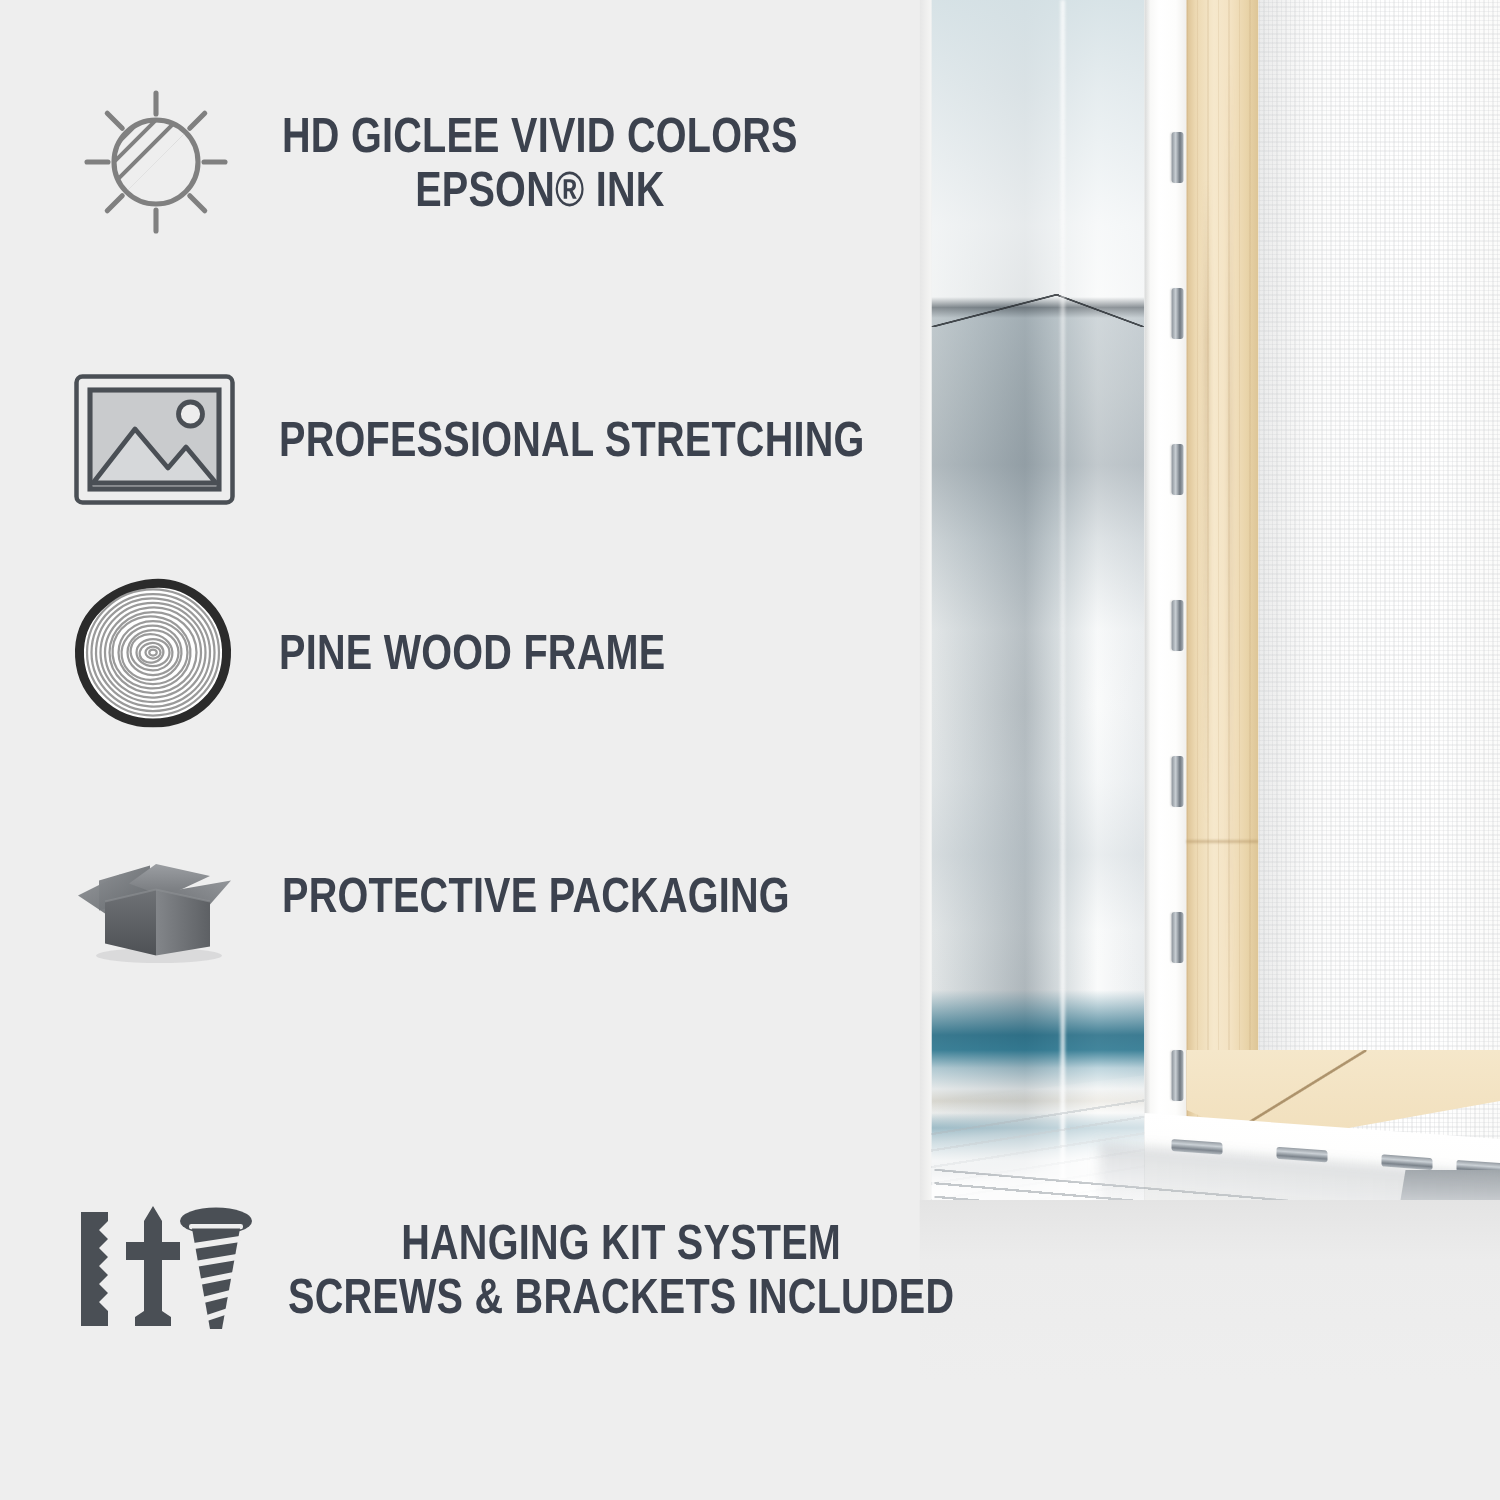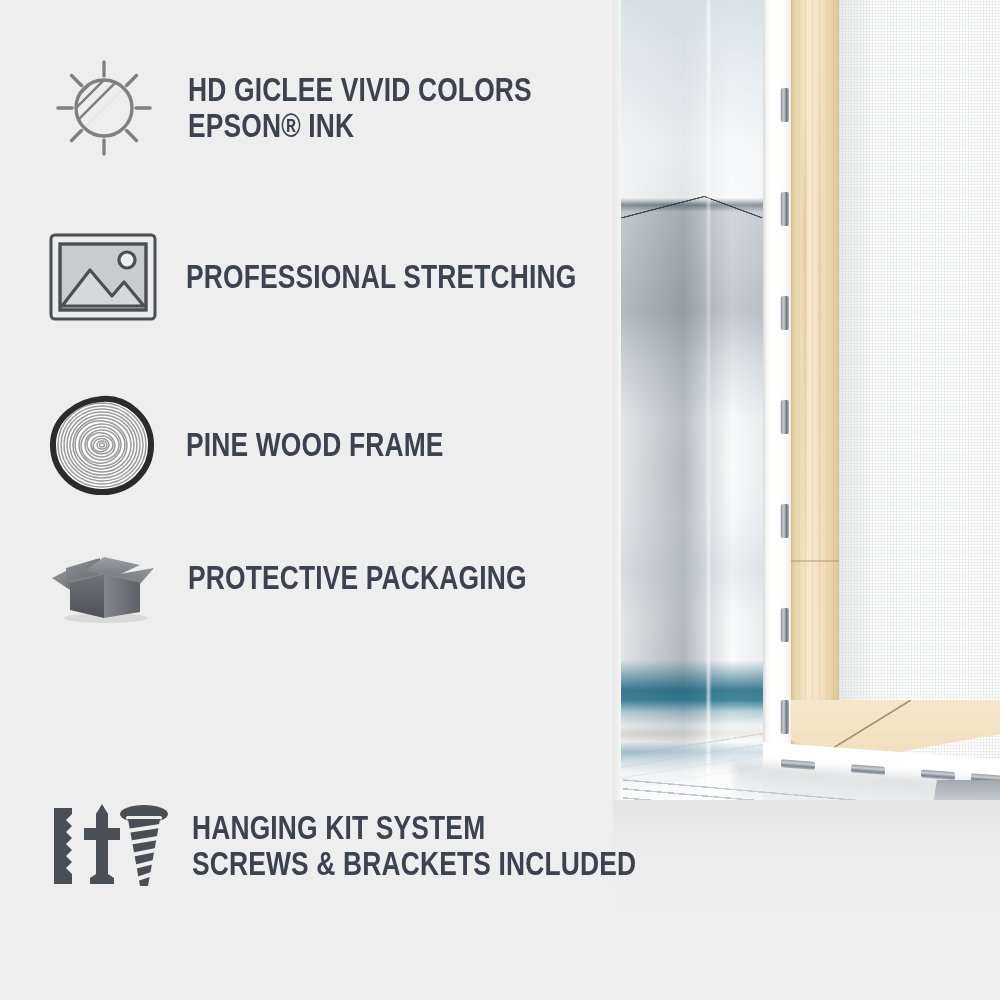--- a/index.html
+++ b/index.html
@@ -28,6 +28,7 @@
     width: 620px;
     height: 1000px;
     z-index: 5;
+    text-align: center;
   }
 
   .feature-row {

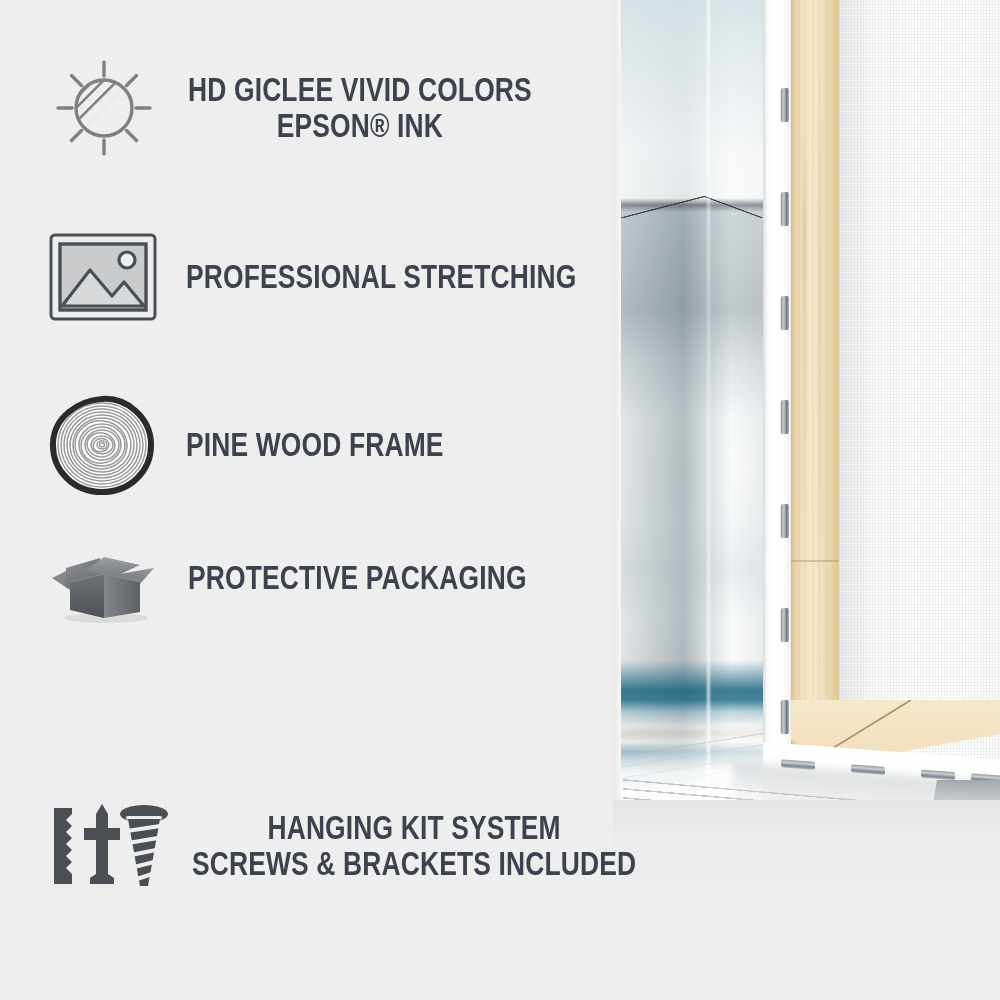--- a/index.html
+++ b/index.html
@@ -60,7 +60,7 @@
 
   
   #row-giclee      { top: 58px;  }
-  #row-stretching  { top: 232px; }
+  #row-stretching  { top: 248px; }
   #row-pine        { top: 395px; }
   #row-packaging   { top: 532px; }
   #row-wrap        { top: 695px; }

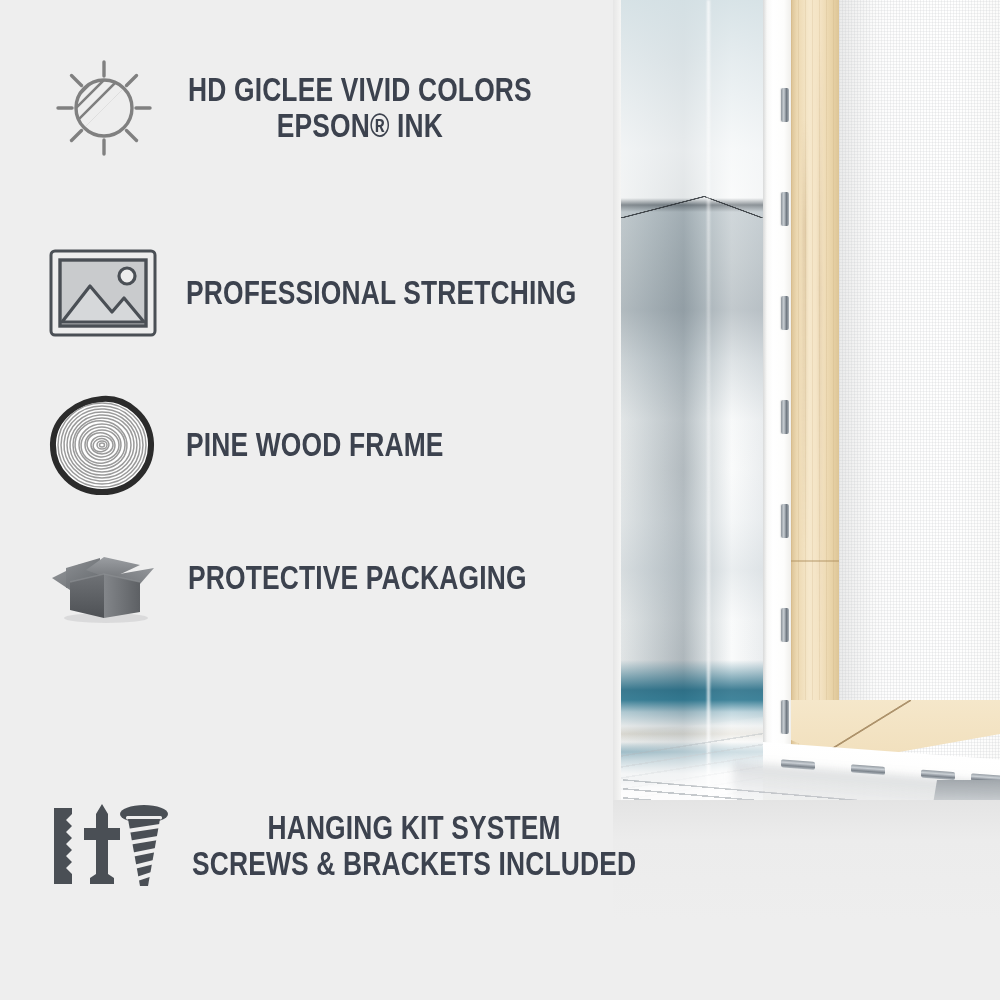--- a/index.html
+++ b/index.html
@@ -61,7 +61,7 @@
   
   #row-giclee      { top: 58px;  }
   #row-stretching  { top: 248px; }
-  #row-pine        { top: 395px; }
+  #row-pine        { top: 385px; }
   #row-packaging   { top: 532px; }
   #row-wrap        { top: 695px; }
   #row-hanging     { top: 846px; }

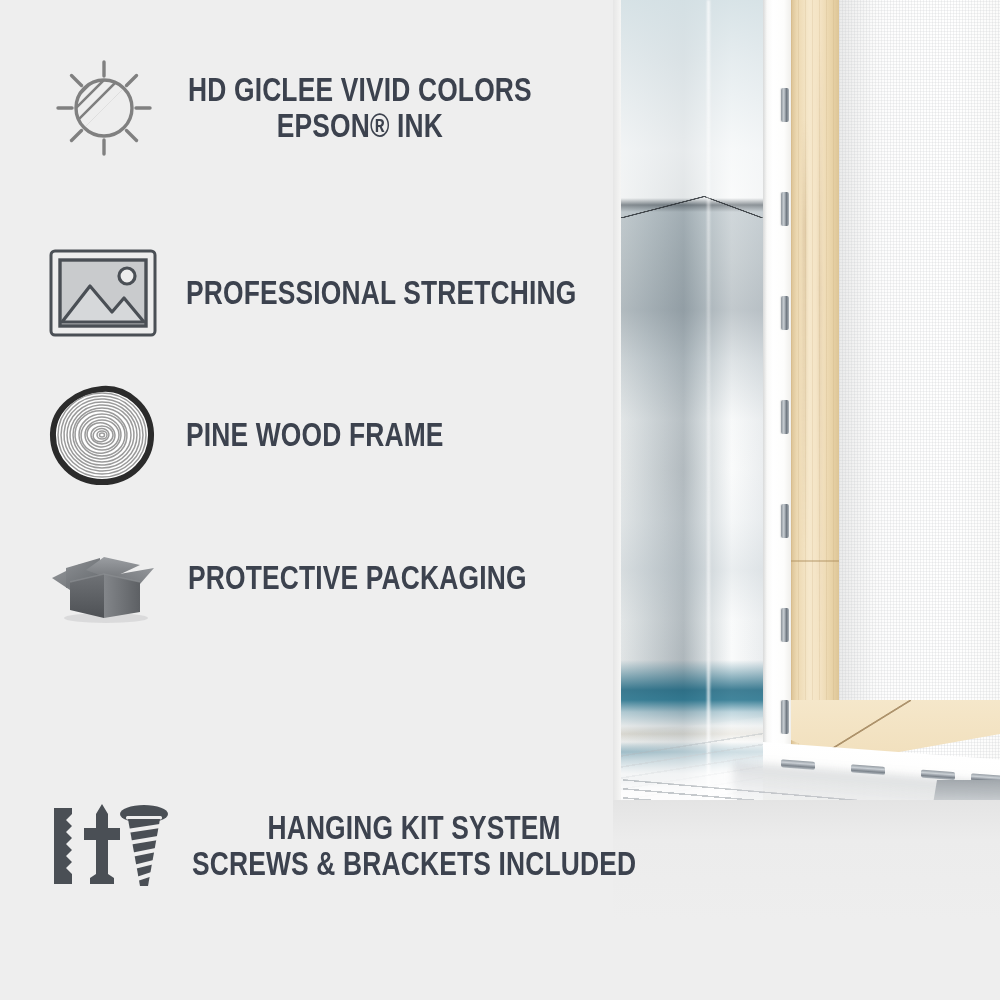--- a/index.html
+++ b/index.html
@@ -62,7 +62,7 @@
   #row-giclee      { top: 58px;  }
   #row-stretching  { top: 248px; }
   #row-pine        { top: 385px; }
-  #row-packaging   { top: 532px; }
+  #row-packaging   { top: 551px; }
   #row-wrap        { top: 695px; }
   #row-hanging     { top: 846px; }
 

